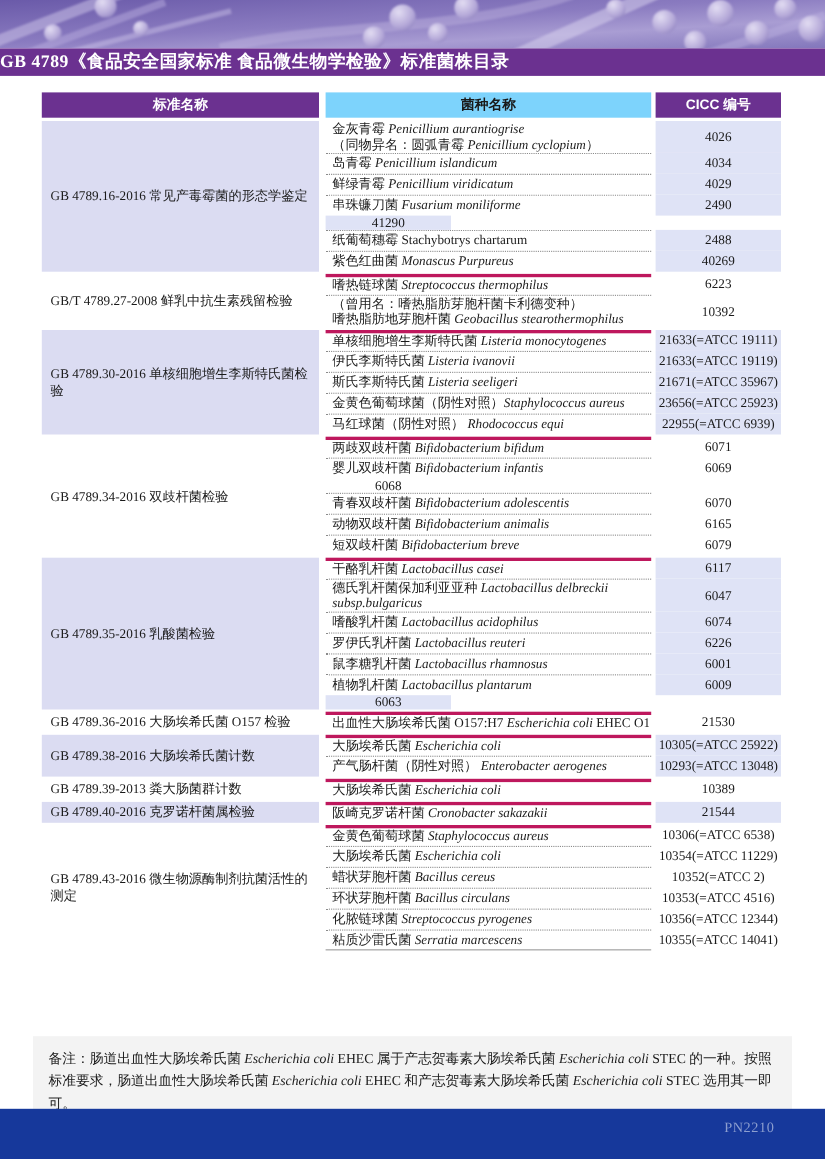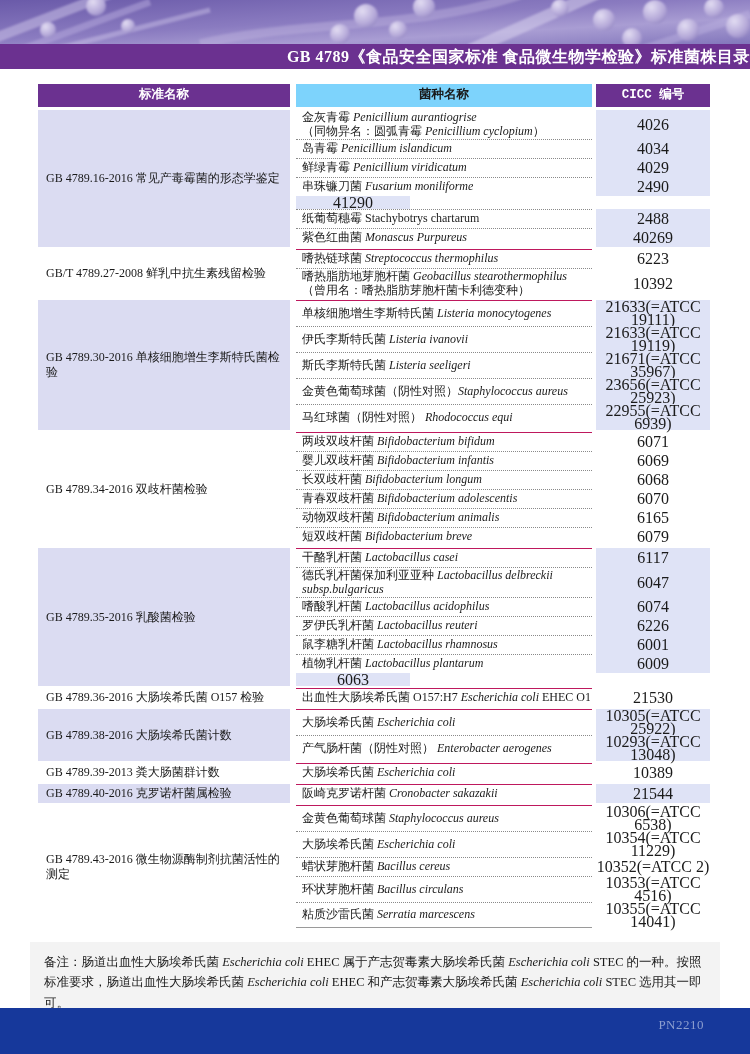--- a/index.html
+++ b/index.html
@@ -7,7 +7,7 @@
         font-family:"Liberation Serif","DejaVu Serif",serif;color:#1a1a1a;}
   .banner{position:absolute;top:0;left:0;width:750px;height:44px;overflow:hidden;}
   .titlebar{position:absolute;top:44px;left:0;width:750px;height:25px;background:#6B3190;
-            color:#fff;text-align:right;font-weight:bold;font-size:16px;line-height:25px;
+            color:#fff;text-align:left;font-weight:bold;font-size:16px;line-height:25px;
             letter-spacing:.5px;}
   .tablewrap{position:absolute;top:84px;left:38px;width:672px;}
   .hdr{display:flex;margin-bottom:3px;}

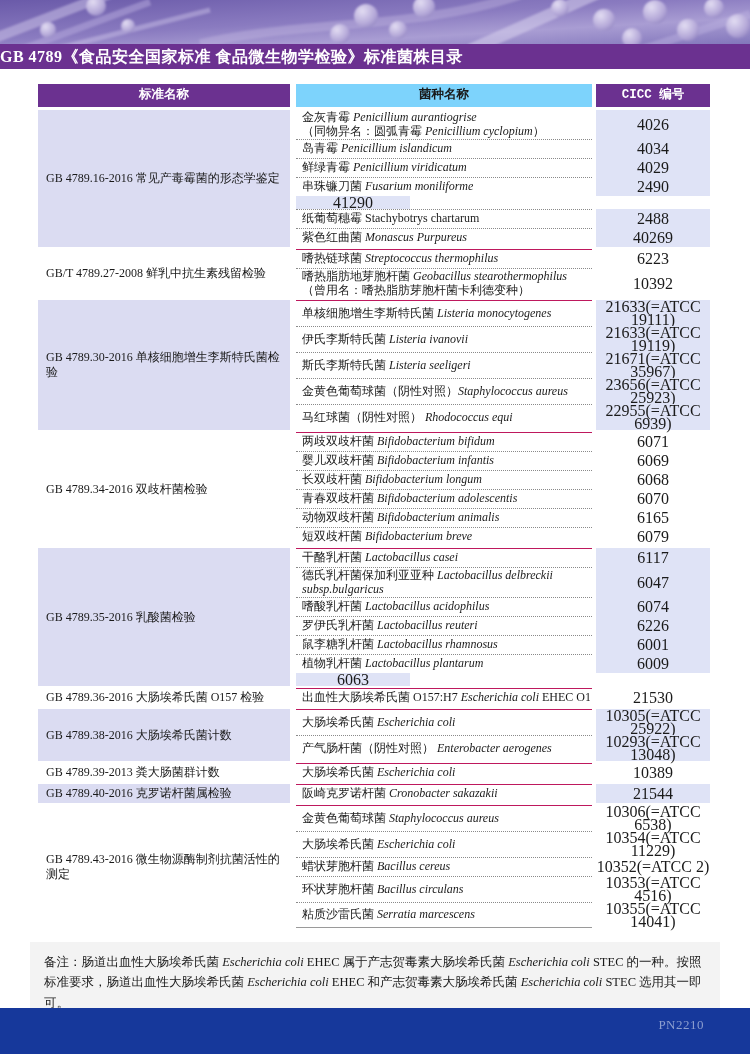--- a/index.html
+++ b/index.html
@@ -12,7 +12,7 @@
   .tablewrap{position:absolute;top:84px;left:38px;width:672px;}
   .hdr{display:flex;margin-bottom:3px;}
   .hcell{height:23px;line-height:23px;text-align:center;font-size:12.5px;font-weight:bold;
-         font-family:Liberation Mono, monospace;}
+         font-family:Liberation Sans, sans-serif;}
   .h1{width:252px;background:#6B3190;color:#fff;margin-right:6px;}
   .h2{width:296px;background:#7dd3fc;color:#1a1a1a;margin-right:4px;}
   .h3{width:114px;background:#6B3190;color:#fff;}

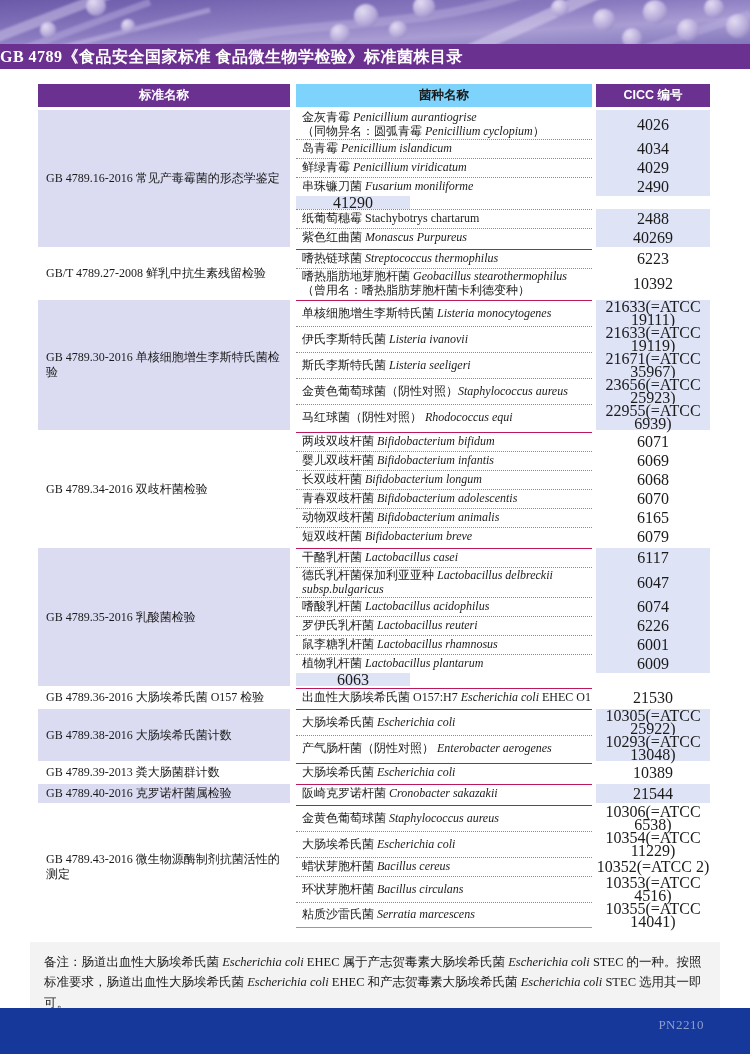--- a/index.html
+++ b/index.html
@@ -31,7 +31,7 @@
   .line{line-height:13.5px;white-space:nowrap;overflow:hidden;}
   .lat{font-style:italic;}
   .col3{width:114px;display:flex;align-items:center;justify-content:center;text-align:center;
-        font-size:16px;line-height:13px;}
+        font-size:12px;line-height:13px;}
   .shade3{background:#DFE3F6;}
   .notebox{position:absolute;top:942px;left:30px;width:690px;box-sizing:border-box;
            background:#F3F3F3;padding:10px 14px;font-size:12.5px;line-height:1.62;}

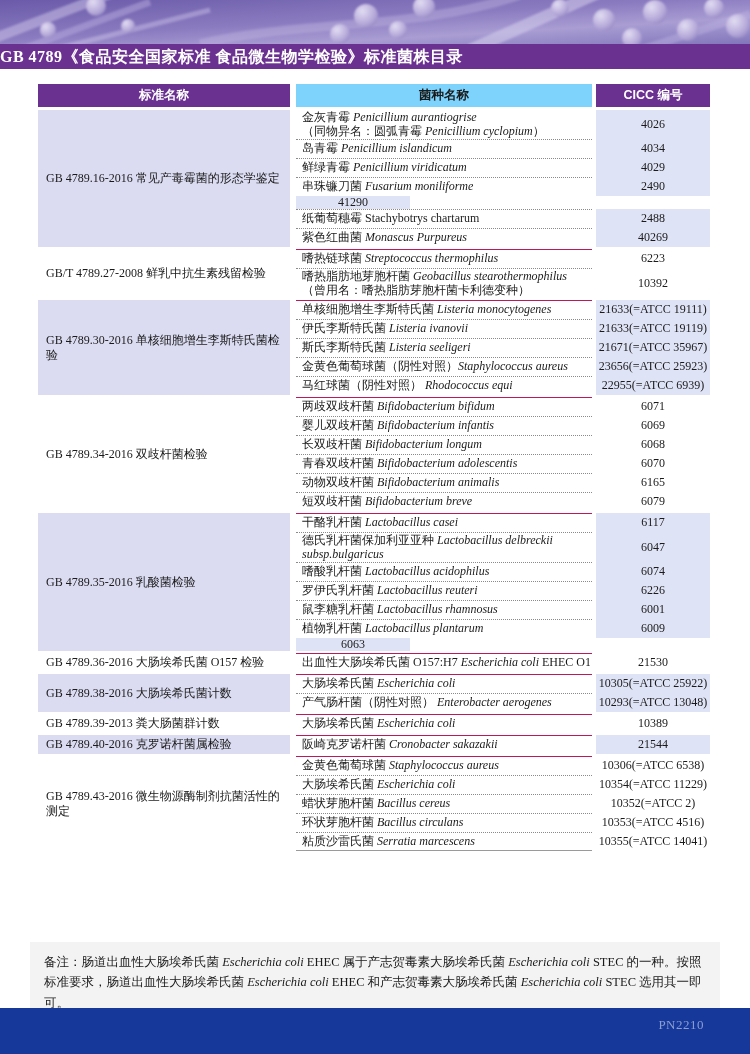--- a/index.html
+++ b/index.html
@@ -26,7 +26,7 @@
         min-height:19px;display:flex;flex-direction:column;justify-content:center;
         font-size:12px;}
   .row:not(:first-child) .col2{border-top:1px dotted #8a8a8a;}
-  .group:not(:first-child) .row:first-child .col2{border-top:1px solid #be185d;}
+  .group:not(:first-child) .row:first-child .col2{border-top:3px solid #be185d;}
   .group:last-child .row:last-child .col2{border-bottom:1px solid #9a9a9a;}
   .line{line-height:13.5px;white-space:nowrap;overflow:hidden;}
   .lat{font-style:italic;}

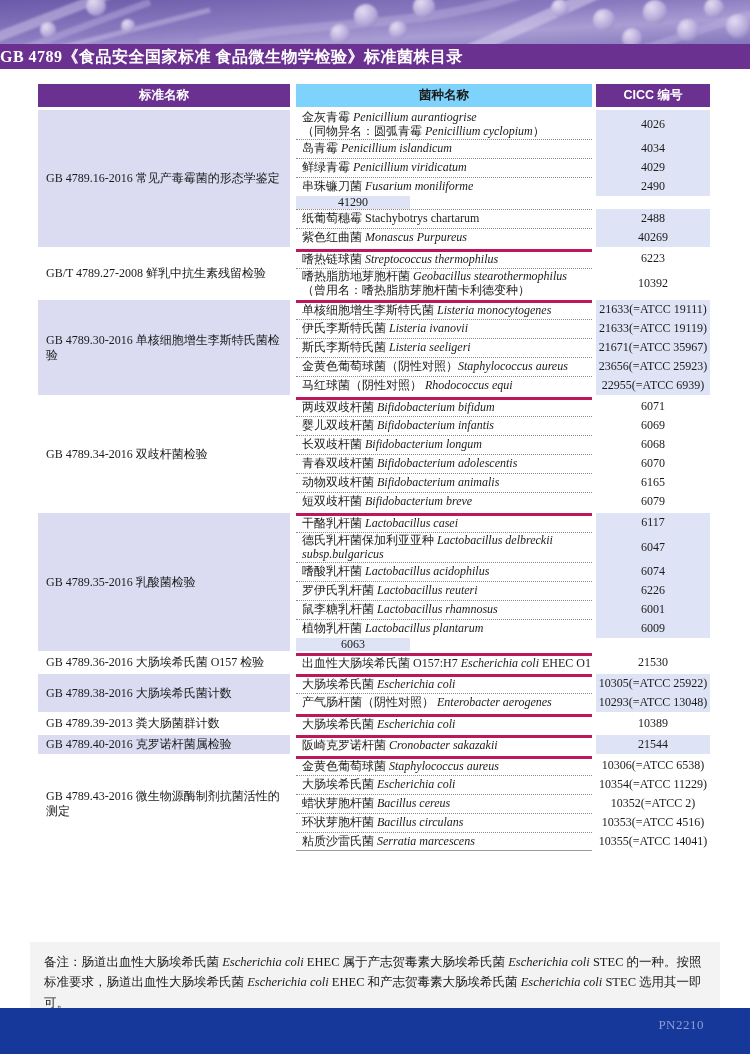--- a/index.html
+++ b/index.html
@@ -152,8 +152,8 @@
             </div>
             <div class="row">
               <div class="col2">
+                <div class="line"><span>（曾用名：嗜热脂肪芽胞杆菌卡利德变种）</span></div>
                 <div class="line"><span>嗜热脂肪地芽胞杆菌 </span><span class="lat">Geobacillus stearothermophilus</span></div>
-                <div class="line"><span>（曾用名：嗜热脂肪芽胞杆菌卡利德变种）</span></div>
               </div>
               <div class="col3">10392</div>
             </div>

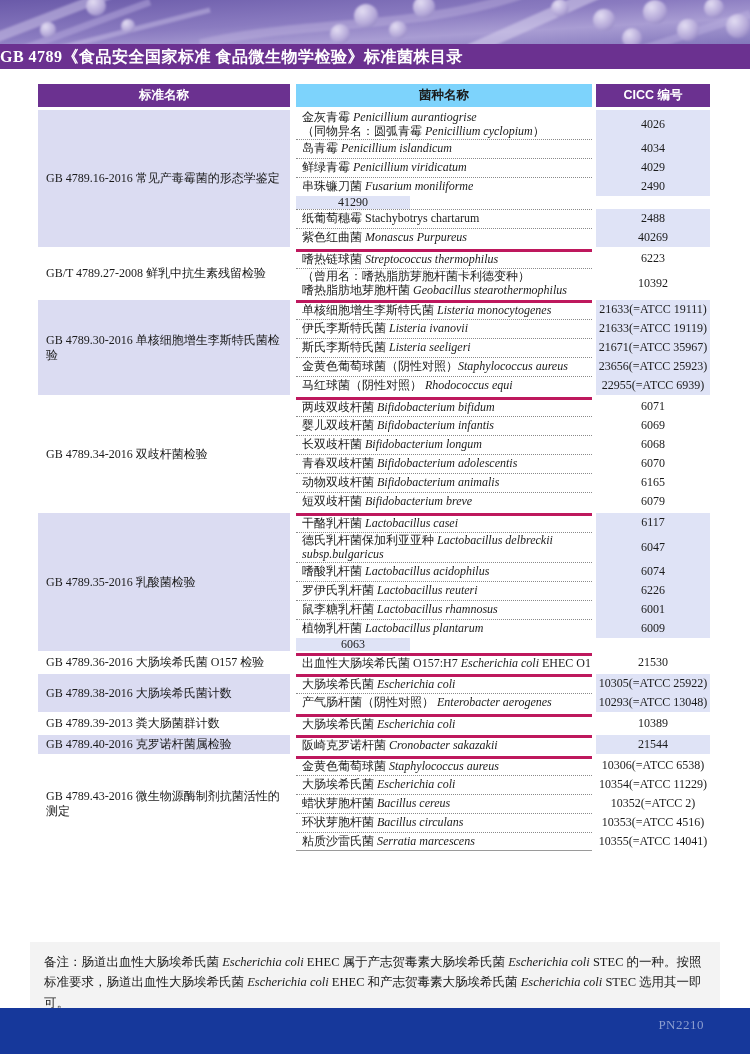--- a/index.html
+++ b/index.html
@@ -210,9 +210,6 @@
               <div class="col3">6069</div>
             </div>
             <div class="row">
-              <div class="col2">
-                <div class="line"><span>长双歧杆菌 </span><span class="lat">Bifidobacterium longum</span></div>
-              </div>
               <div class="col3">6068</div>
             </div>
             <div class="row">

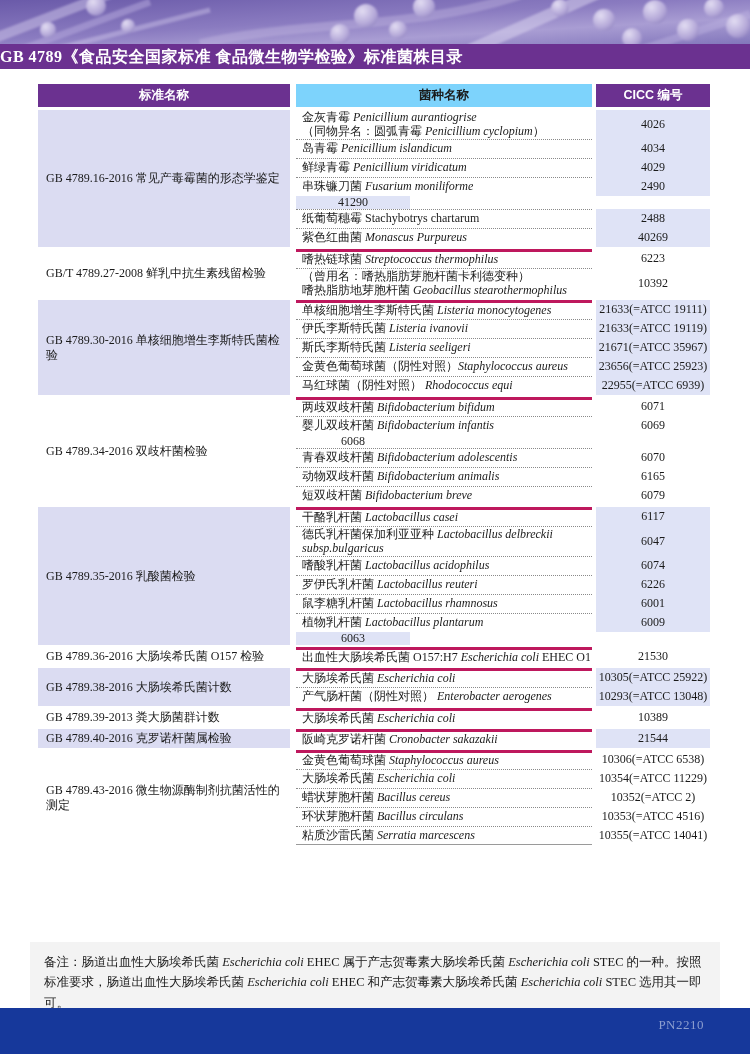--- a/index.html
+++ b/index.html
@@ -356,6 +356,12 @@
             </div>
             <div class="row">
               <div class="col2">
+                <div class="line"><span>化脓链球菌 </span><span class="lat">Streptococcus pyrogenes</span></div>
+              </div>
+              <div class="col3">10356(=ATCC 12344)</div>
+            </div>
+            <div class="row">
+              <div class="col2">
                 <div class="line"><span>粘质沙雷氏菌 </span><span class="lat">Serratia marcescens</span></div>
               </div>
               <div class="col3">10355(=ATCC 14041)</div>

